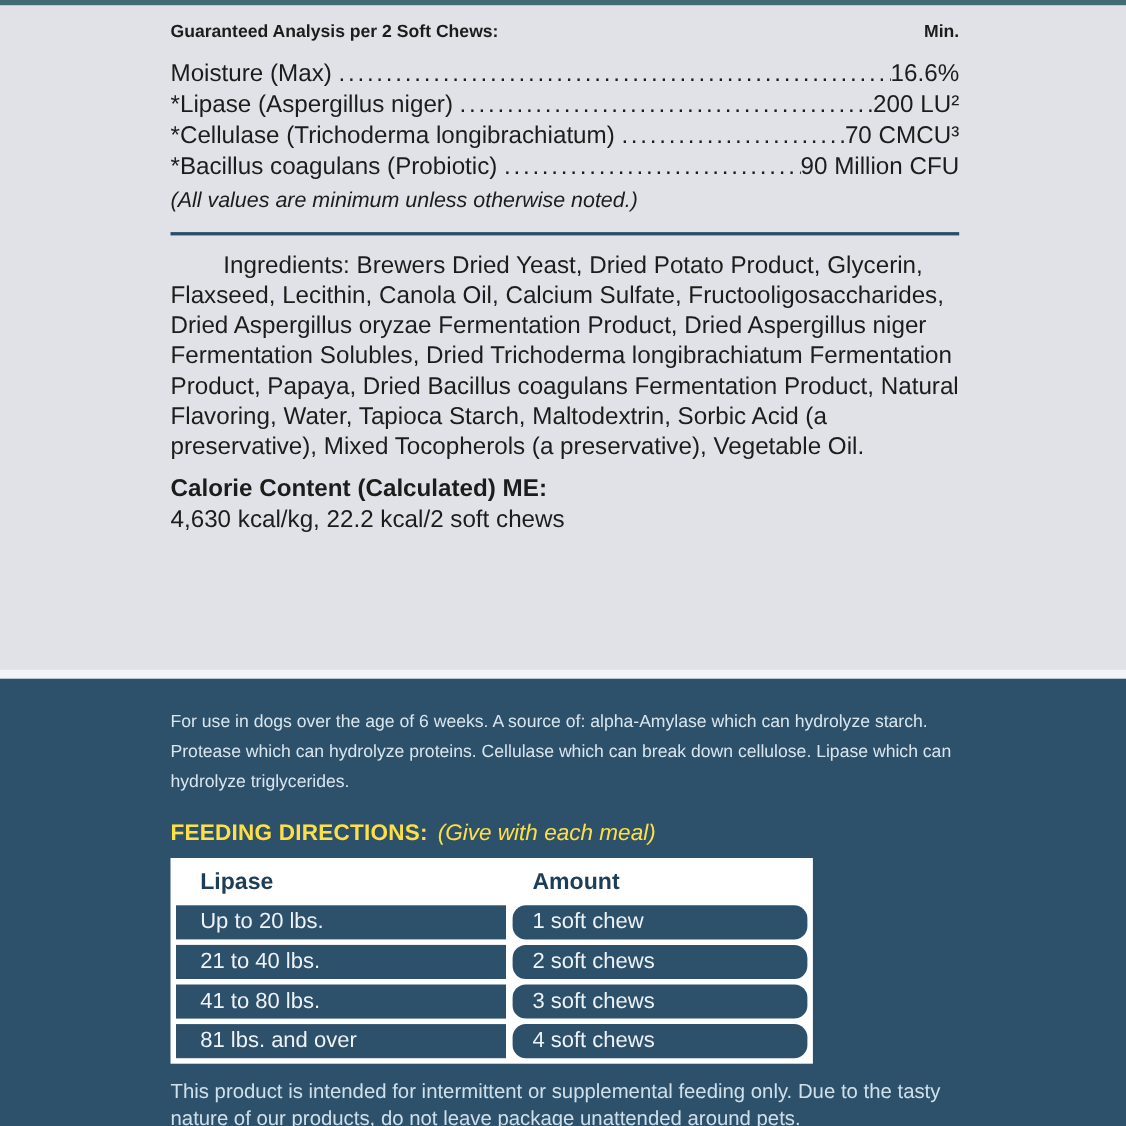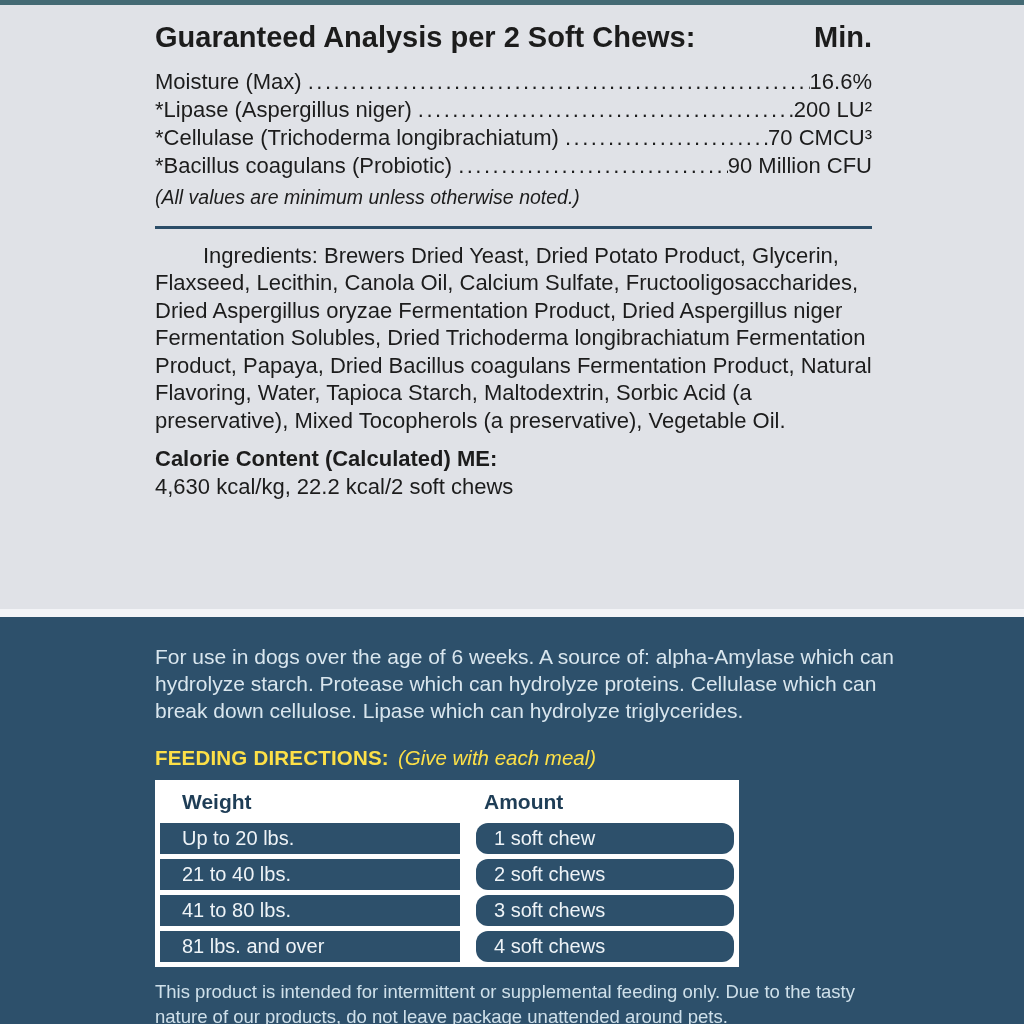--- a/index.html
+++ b/index.html
@@ -28,7 +28,7 @@
   }
   .ga-header{
     display:flex;justify-content:space-between;align-items:baseline;
-    font-size:29px;font-weight:bold;
+    font-size:16px;font-weight:bold;
     margin-bottom:14px;
   }
   .ga-row{

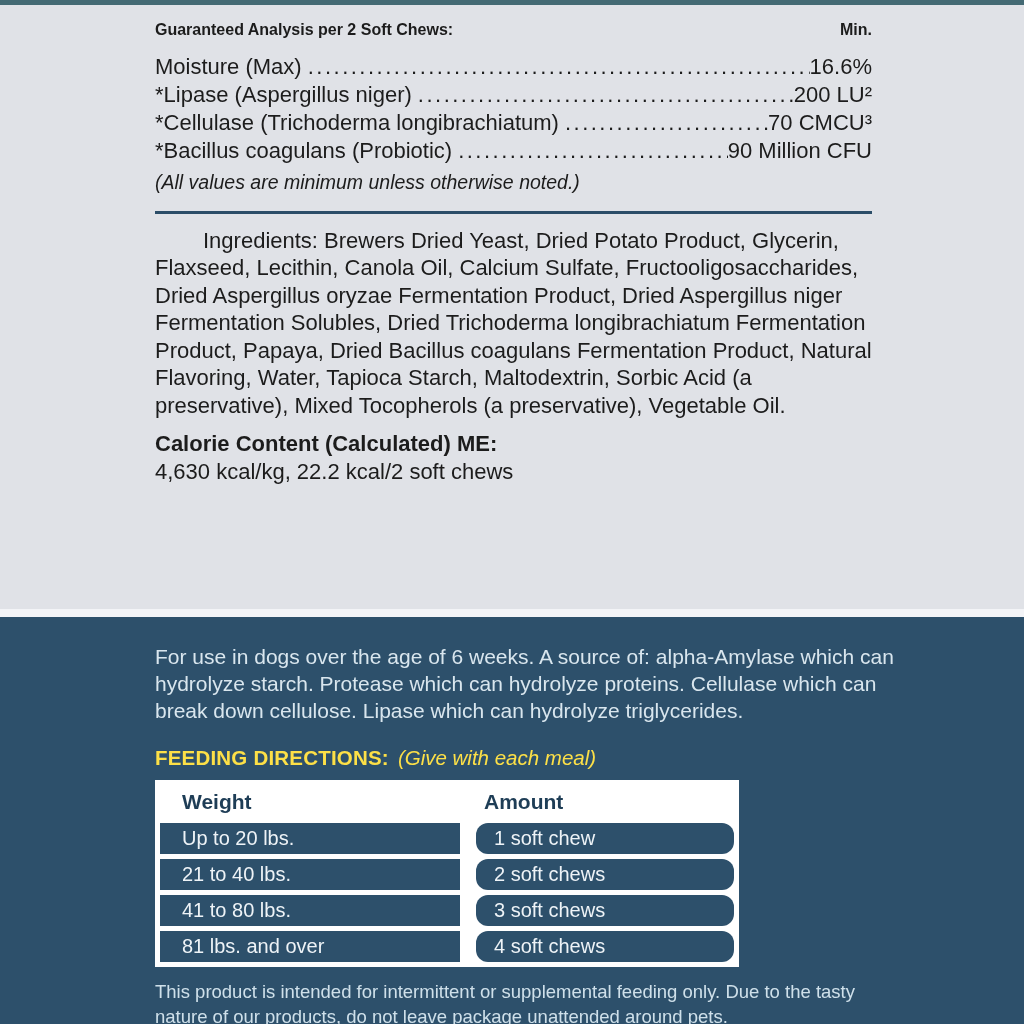--- a/index.html
+++ b/index.html
@@ -80,7 +80,7 @@
   }
   .usage-note{
     width:752px;
-    font-size:21px;line-height:27px;
+    font-size:16px;line-height:27px;
   }
   .fd-heading-line{
     margin-top:21px;

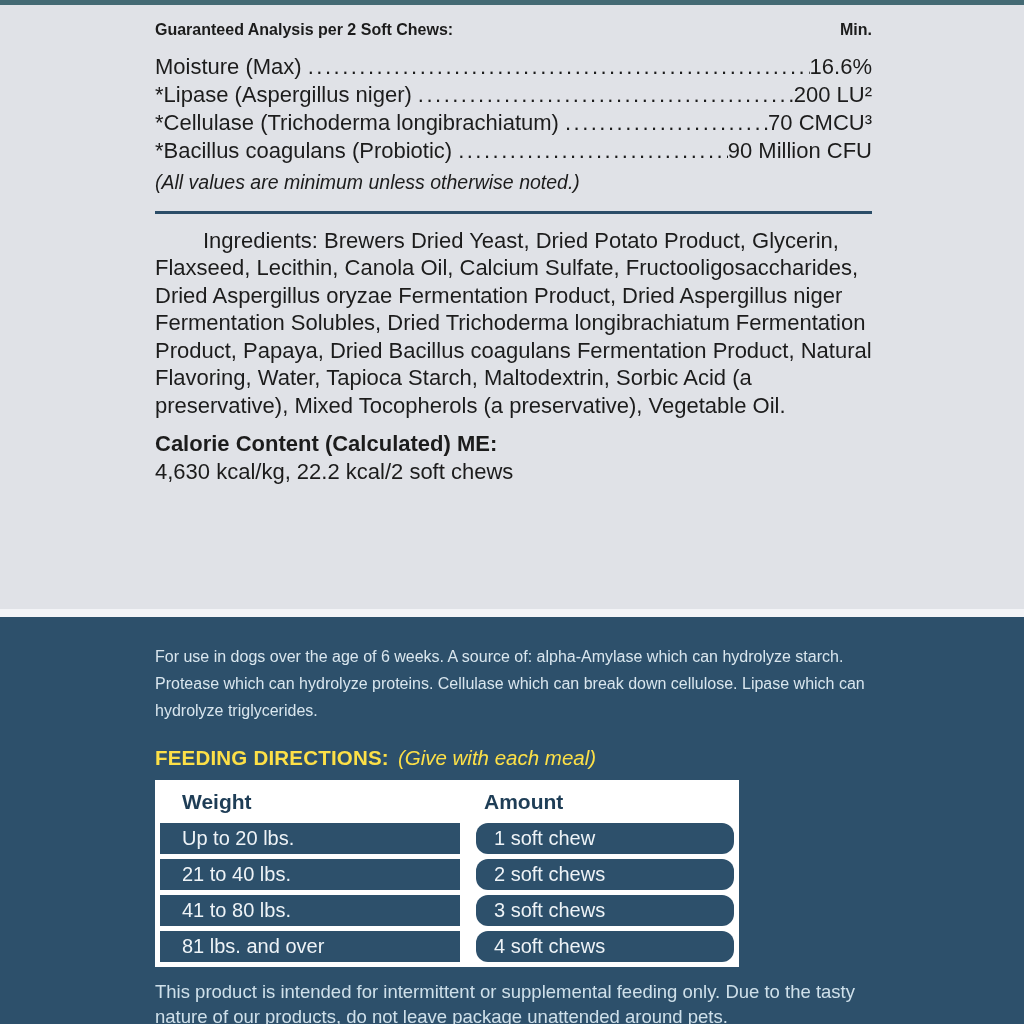--- a/index.html
+++ b/index.html
@@ -189,7 +189,7 @@
 
     <div class="feeding-table">
       <div class="ft-header-row">
-        <span class="col-weight">Weight</span>
+        <span class="col-weight">Lipase</span>
         <span class="col-amount">Amount</span>
       </div>
       <div class="ft-row">

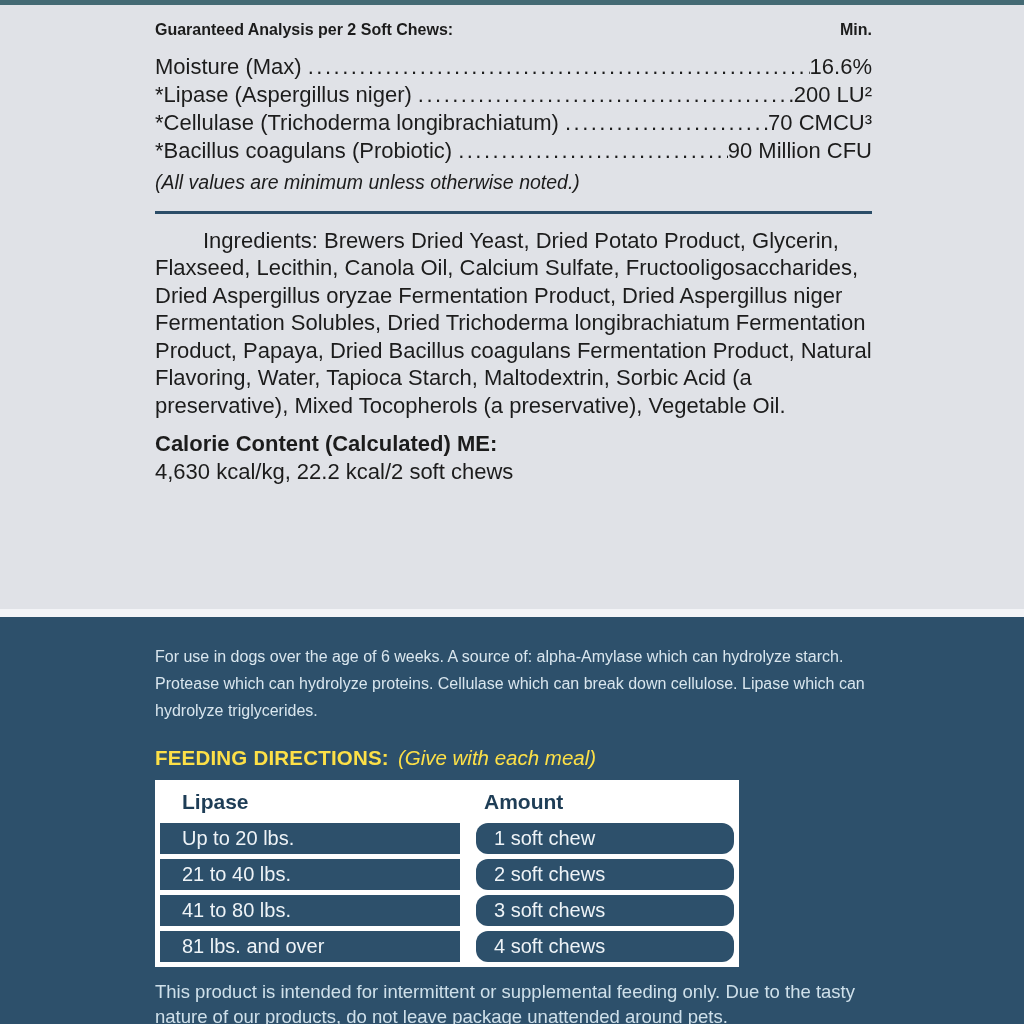--- a/index.html
+++ b/index.html
@@ -107,7 +107,7 @@
   .ft-header-row .col-amount{flex:1 1 auto;padding-left:18px;}
   .ft-row{
     display:flex;
-    gap:16px;
+    gap:6px;
     margin-top:5px;
   }
   .ft-row .cell{

